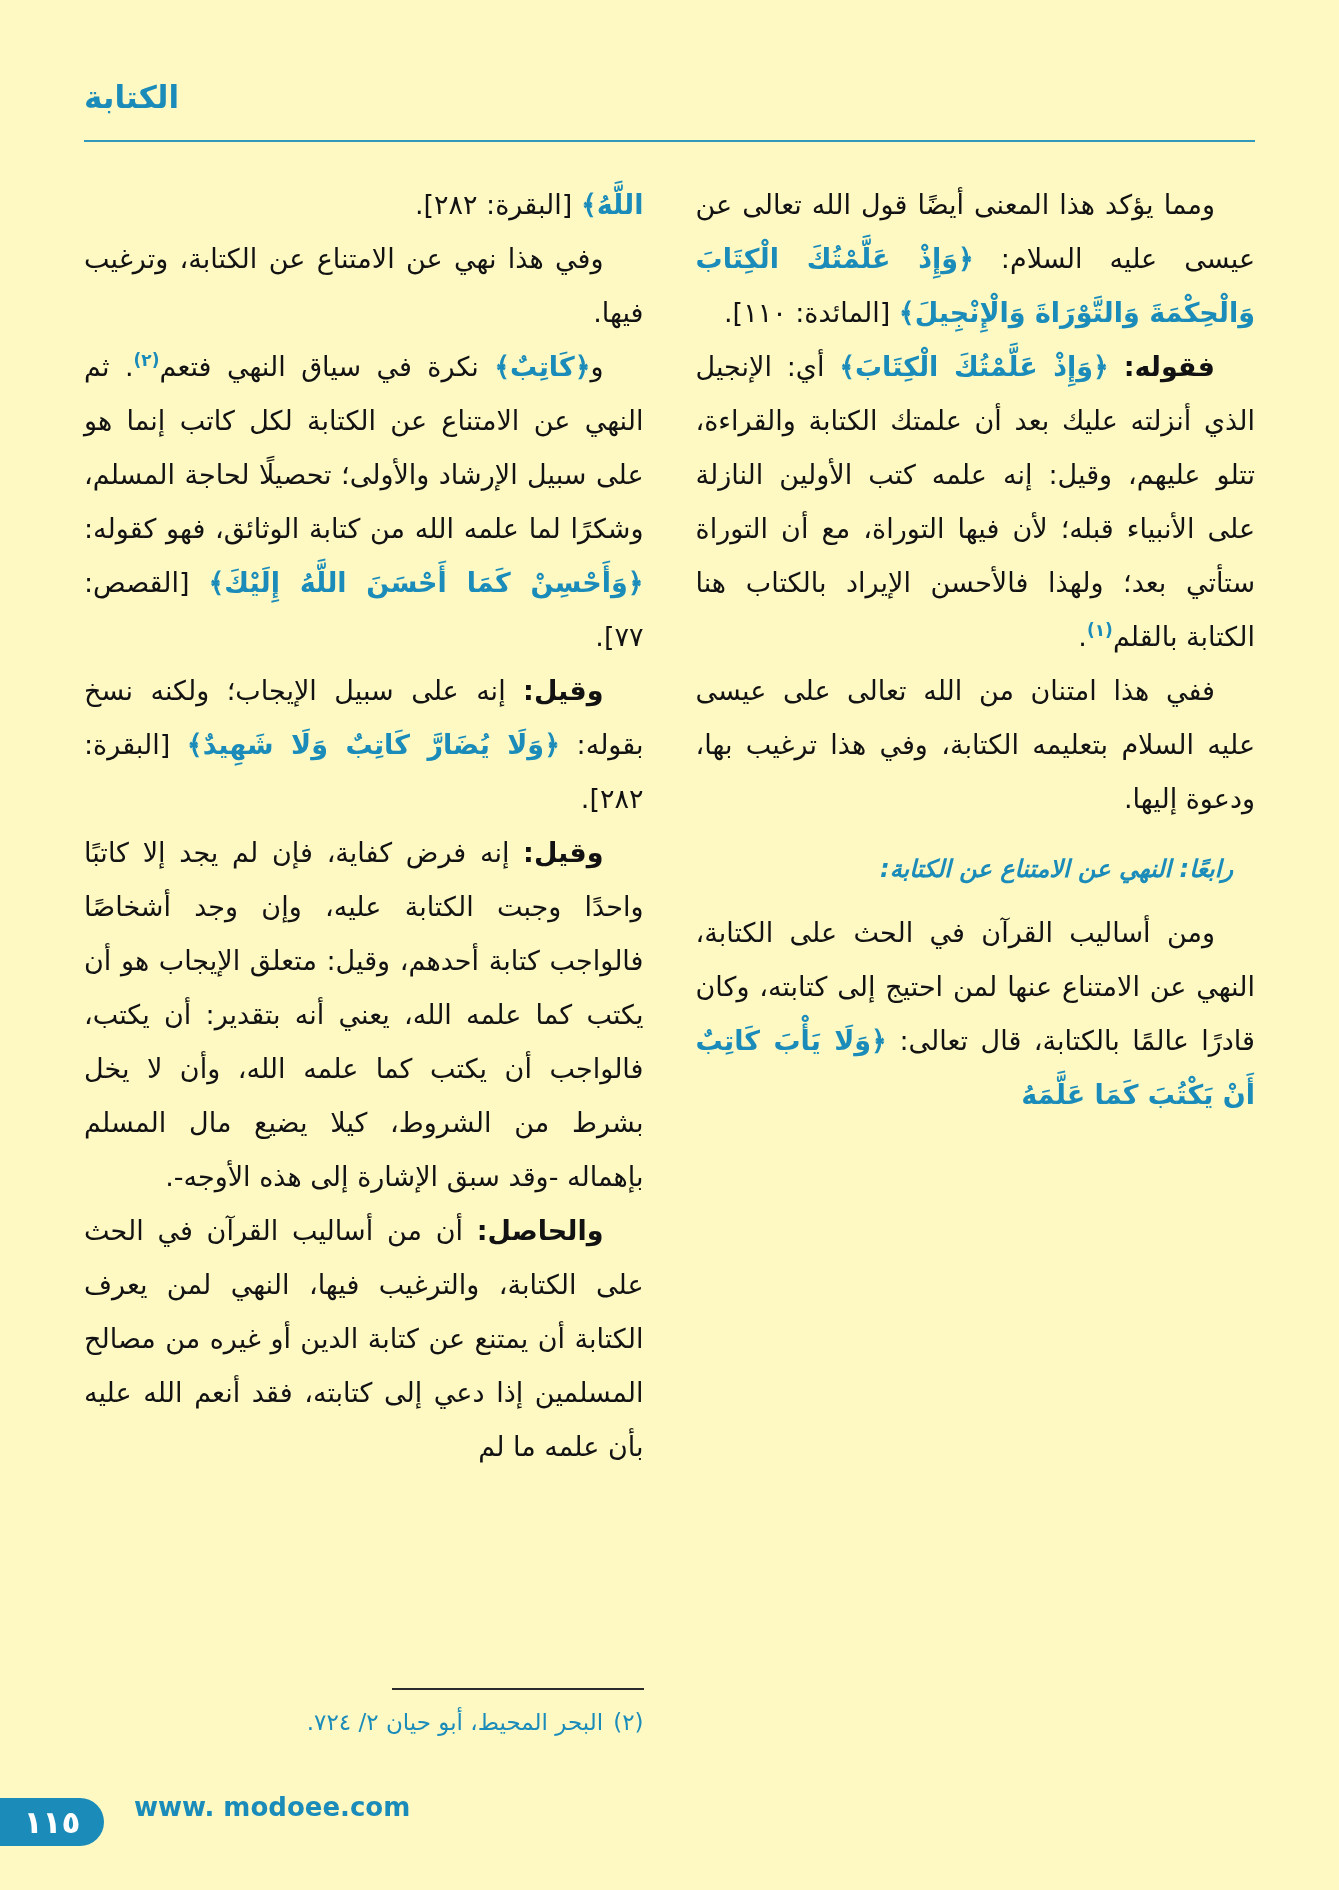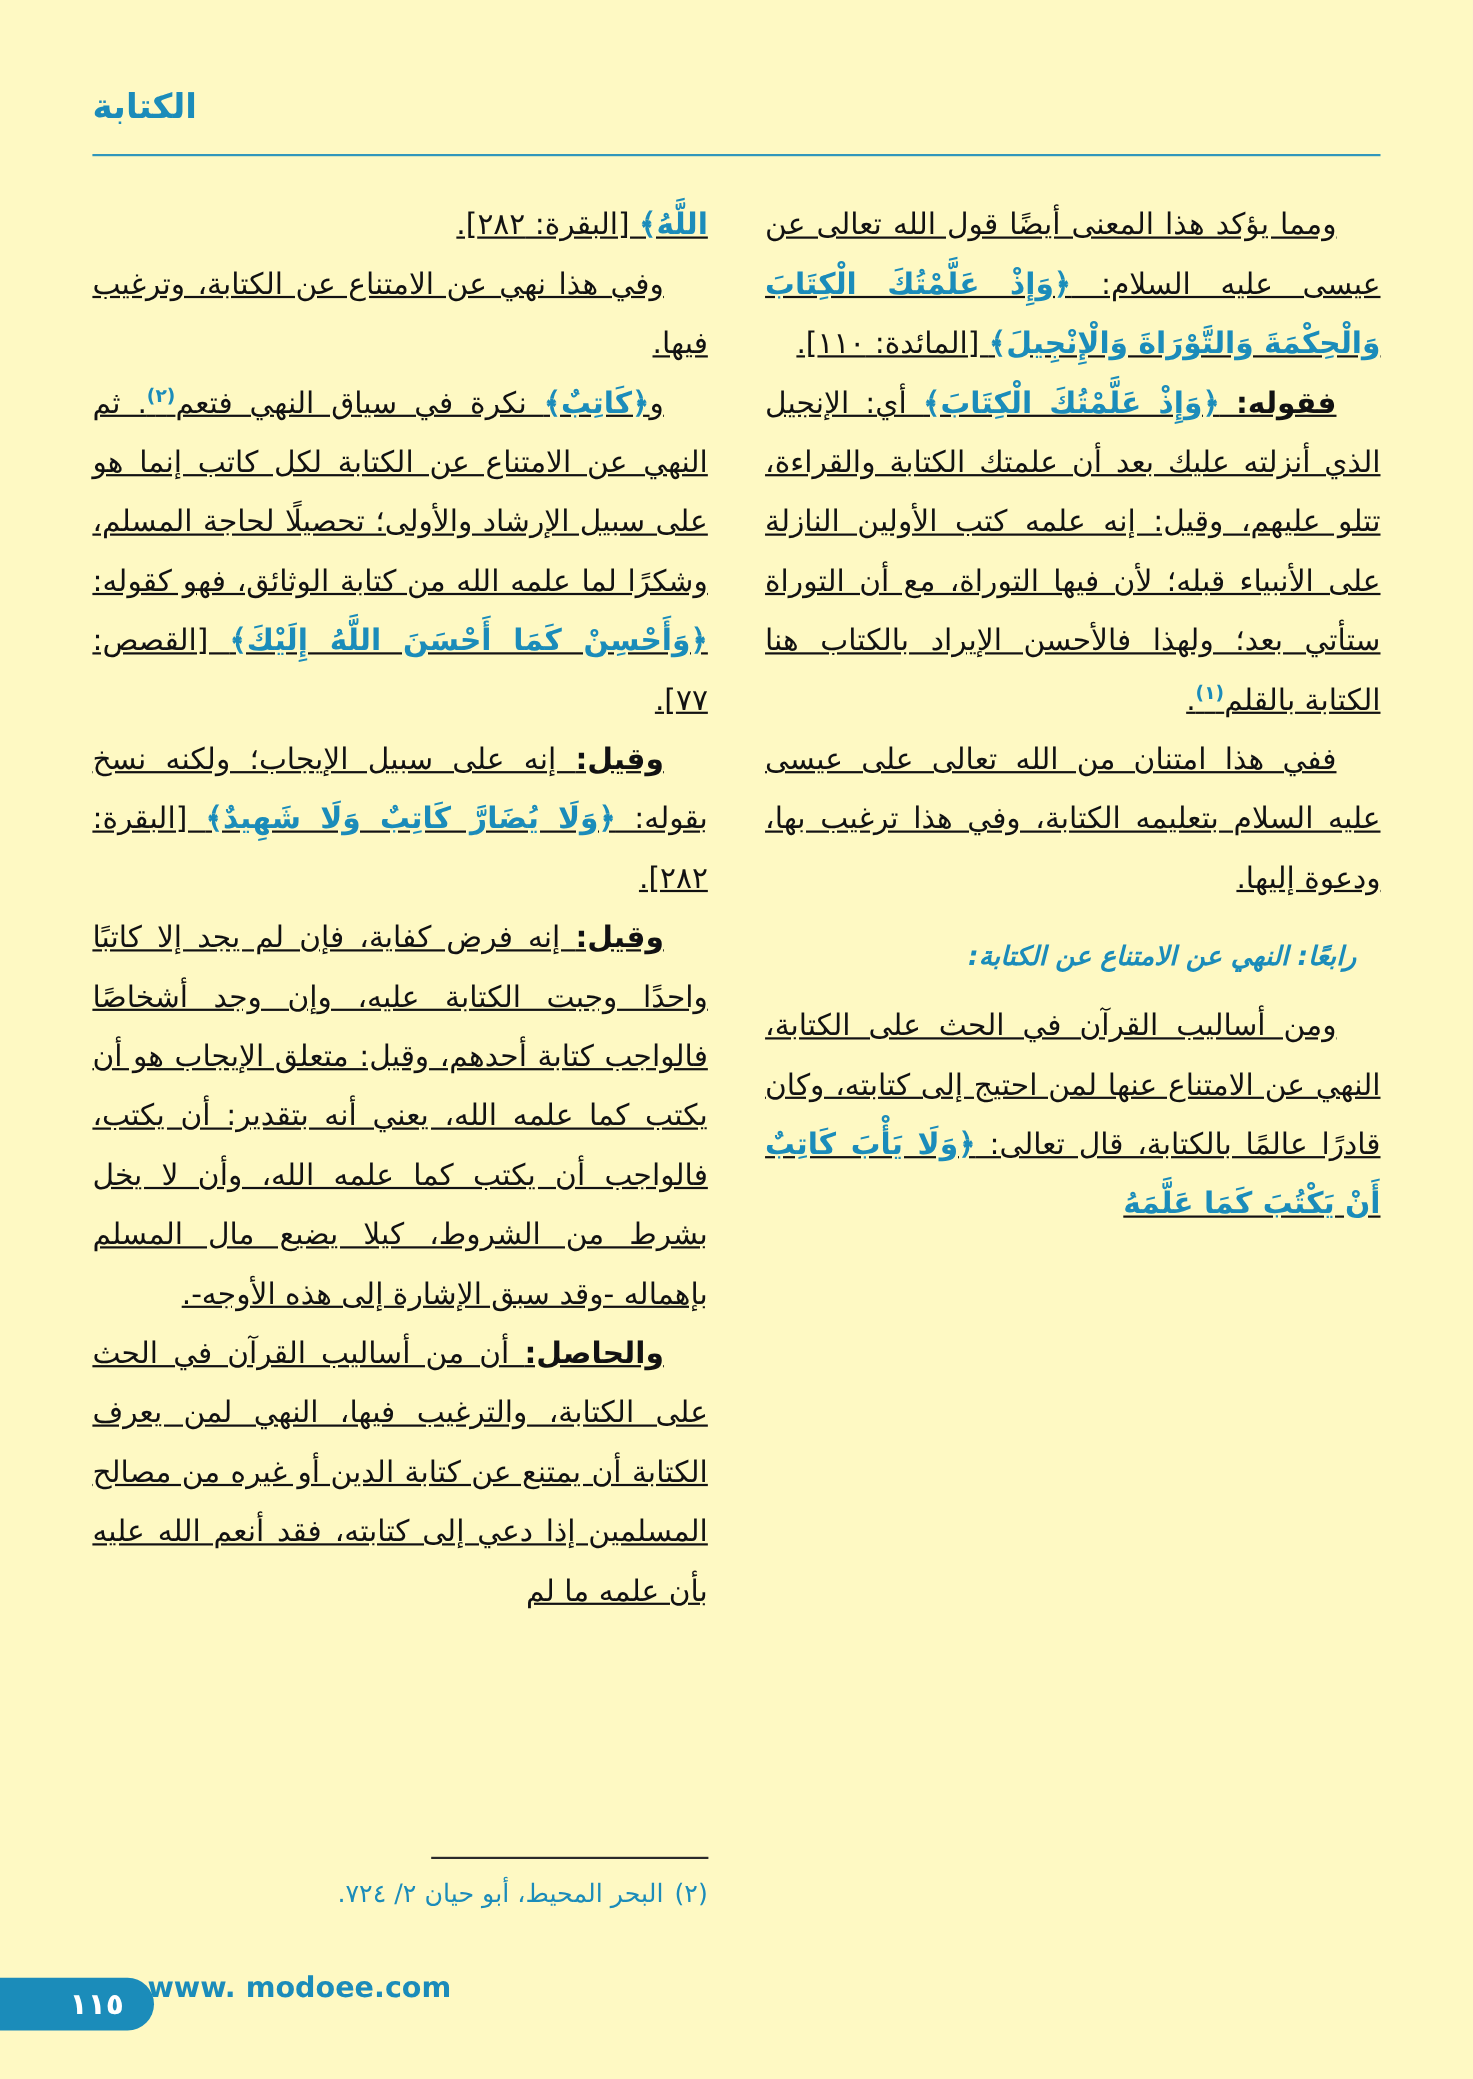--- a/index.html
+++ b/index.html
@@ -26,7 +26,7 @@
   .col-text{
     font-size:27px; line-height:54px; text-align:justify;
   }
-  .para{ margin:0; text-indent:40px;text-decoration:underline; }
+  .para{ margin:0; text-indent:40px; }
   .para.noindent{ text-indent:0; }
   .heading{
     margin:16px 0 10px; color:var(--accent); font-weight:bold;

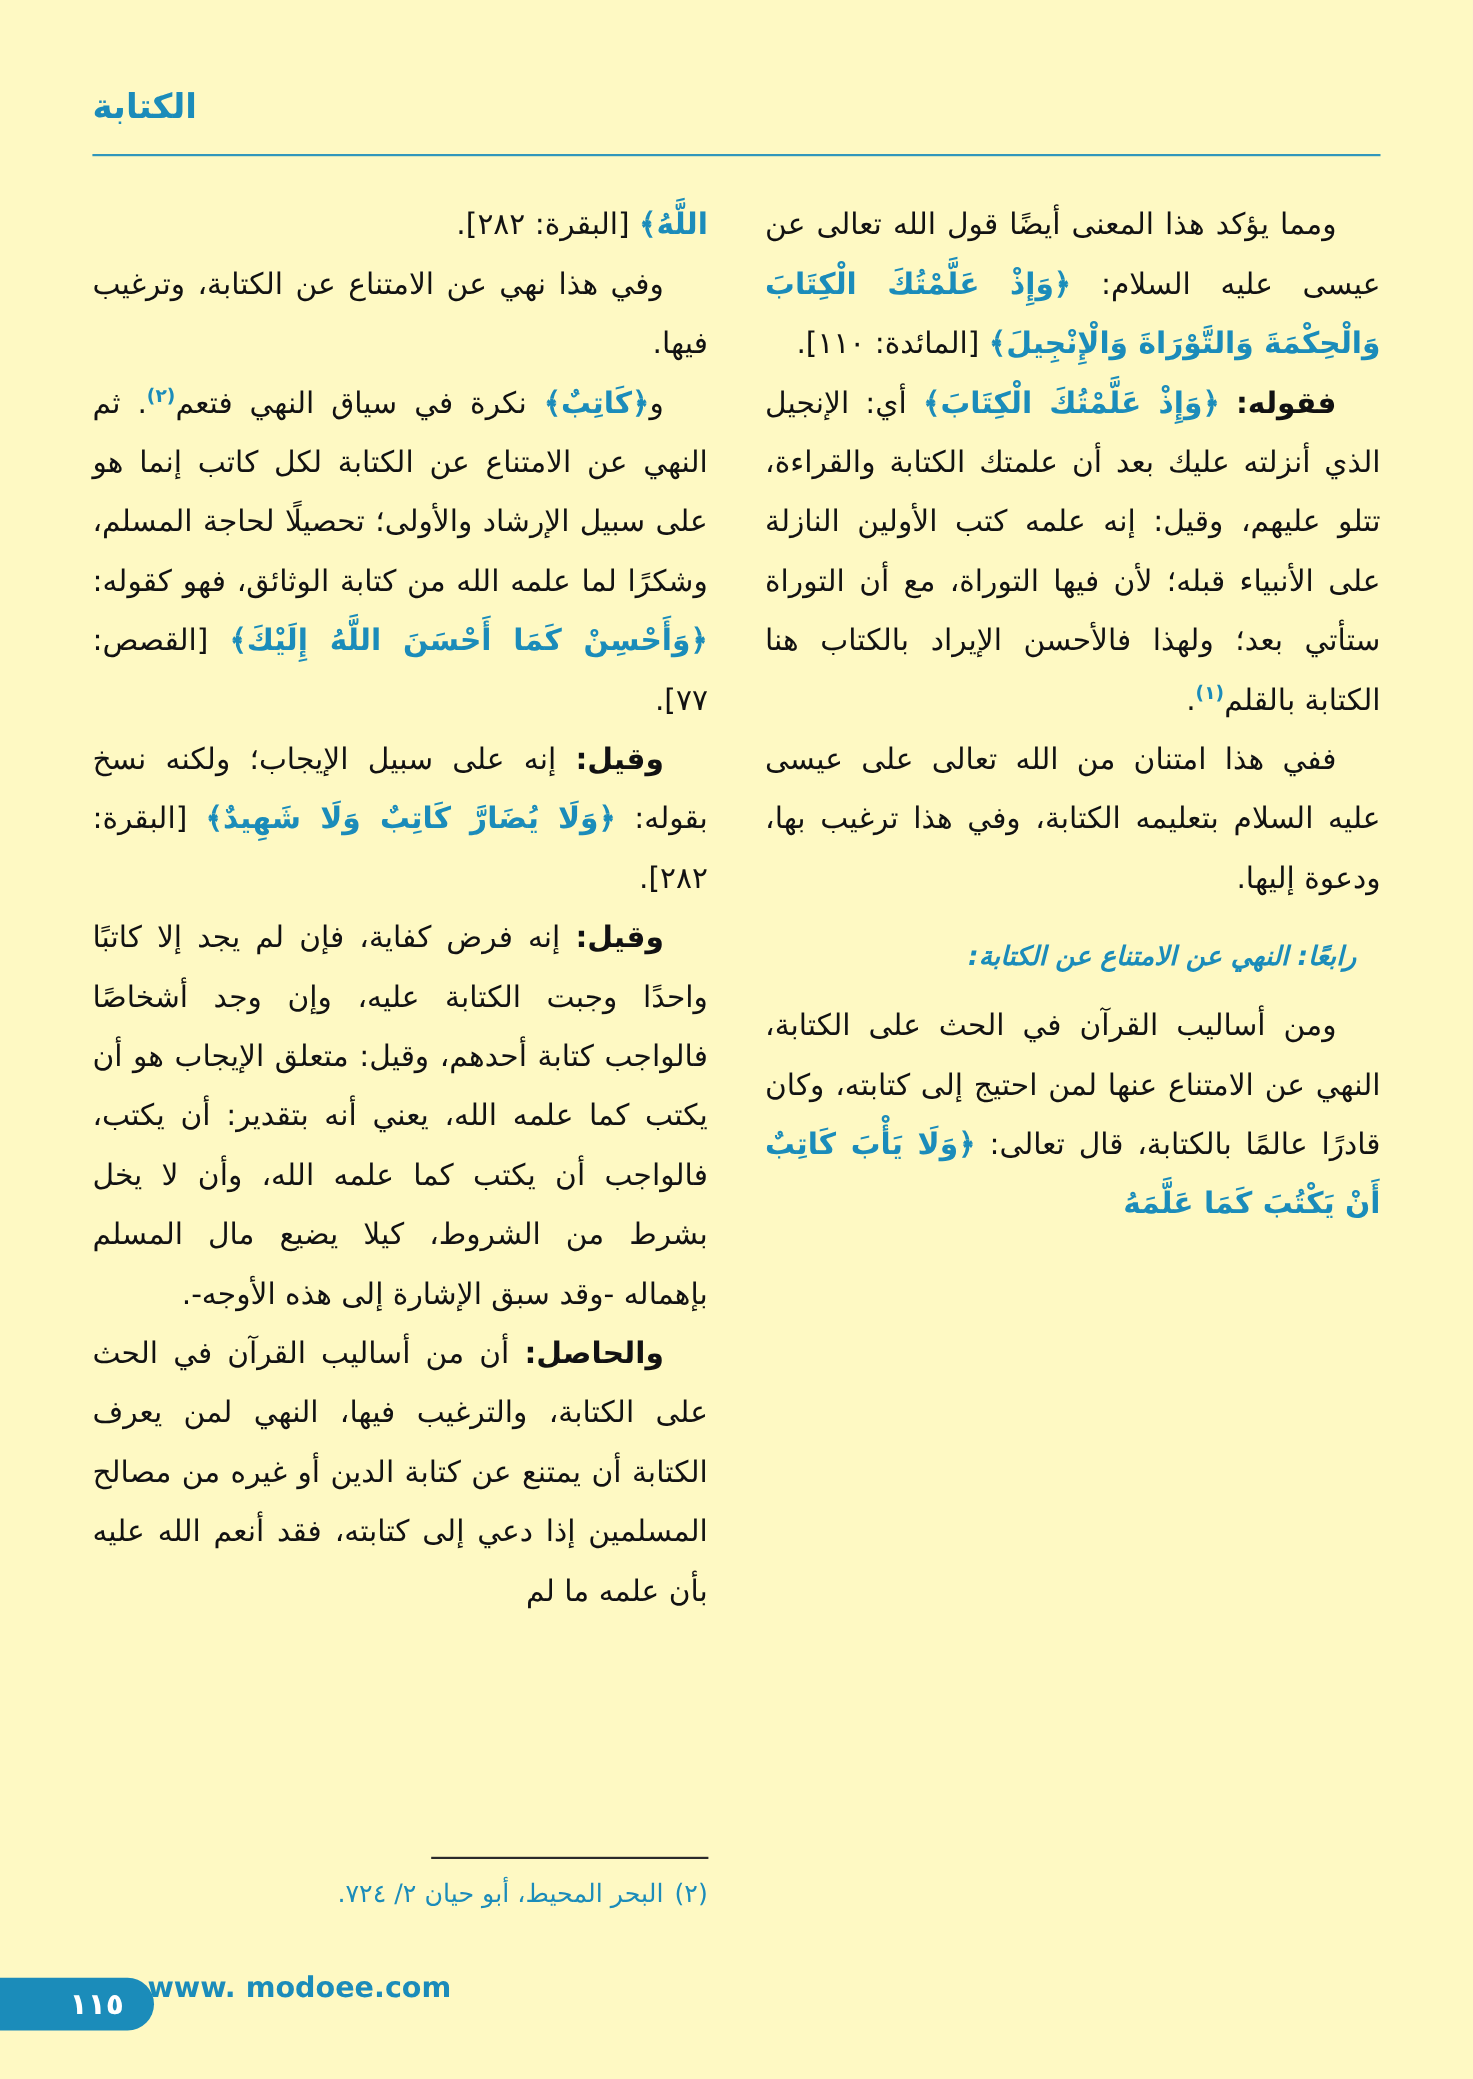--- a/index.html
+++ b/index.html
@@ -52,7 +52,7 @@
     position:absolute; left:0; bottom:44px; width:104px; height:48px;
     background:var(--accent); border-radius:0 26px 26px 0;
     display:flex; align-items:center; justify-content:center;
-    color:#ffffff; font-size:27px; font-weight:bold;padding-left:36px;
+    color:#ffffff; font-size:31px; font-weight:bold;
   }
   .website{
     position:absolute; left:134px; bottom:68px;

